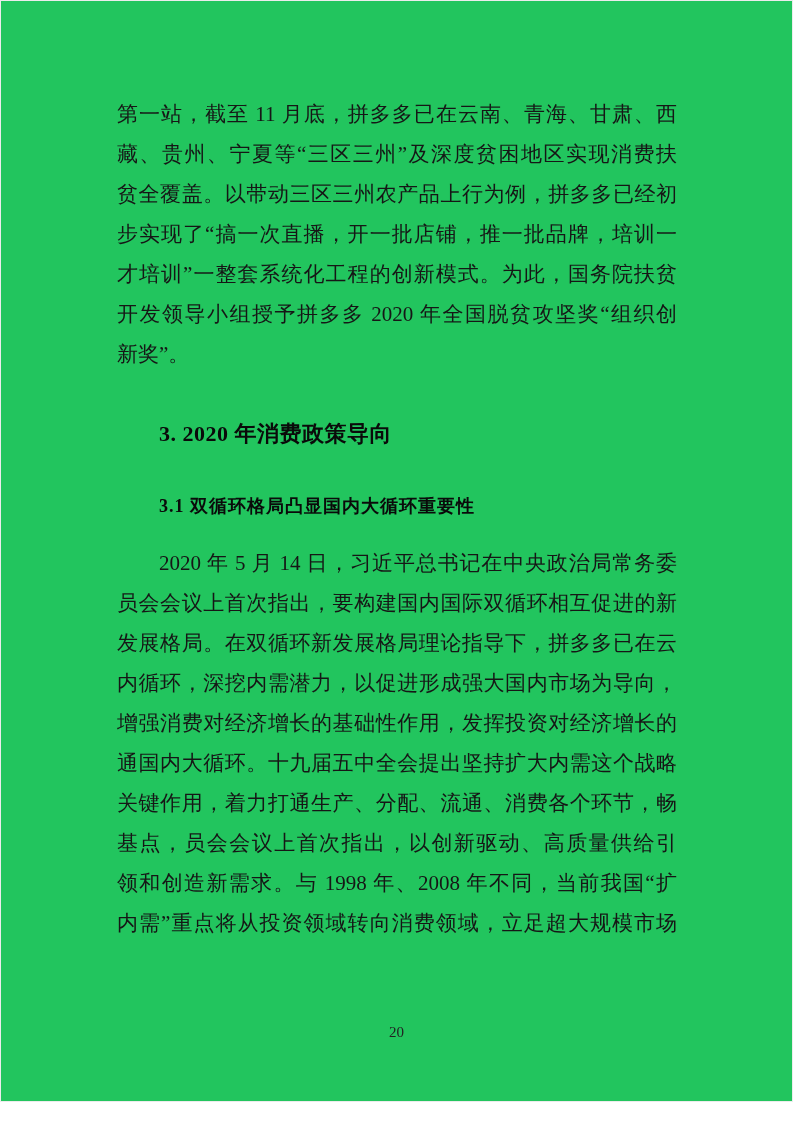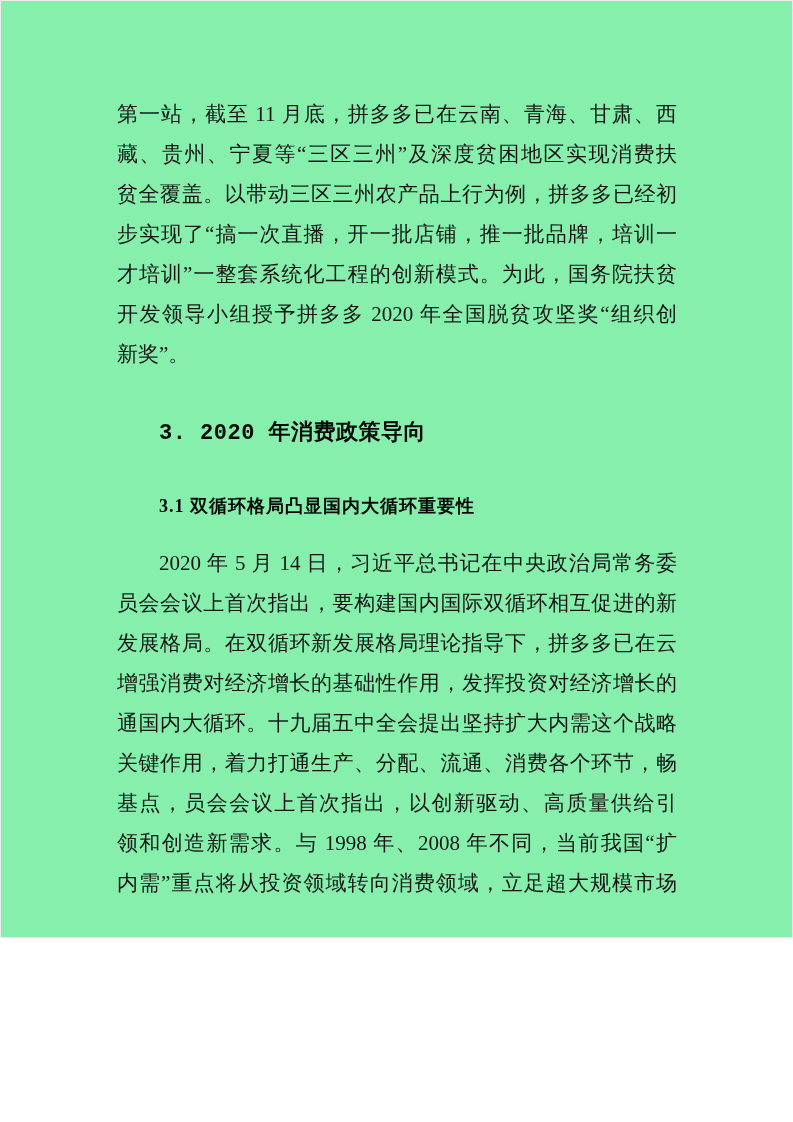--- a/index.html
+++ b/index.html
@@ -6,8 +6,8 @@
   .page {
     position: relative;
     width: 793px;
-    height: 938px;
-    background: #86efac;
+    height: 1102px;
+    background: #22c55e;
     box-shadow: inset 0 0 0 1px #ececec;
     overflow: hidden;
     color: #141414;

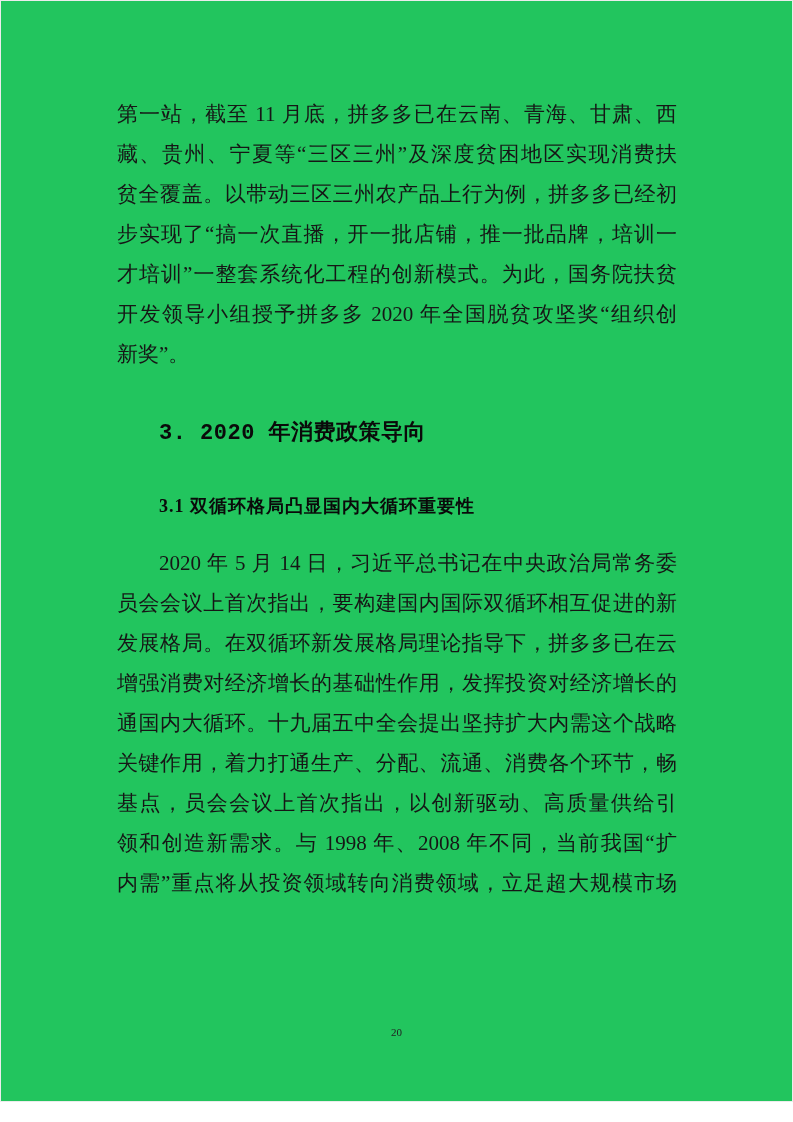--- a/index.html
+++ b/index.html
@@ -38,7 +38,7 @@
   .heading-1 {
     margin: 45px 0 0 0;
     padding-left: 42px;
-    font-family: Liberation Mono, monospace;
+    font-family: Liberation Serif, serif;
     font-size: 22px;
     font-weight: 700;
     line-height: 30px;

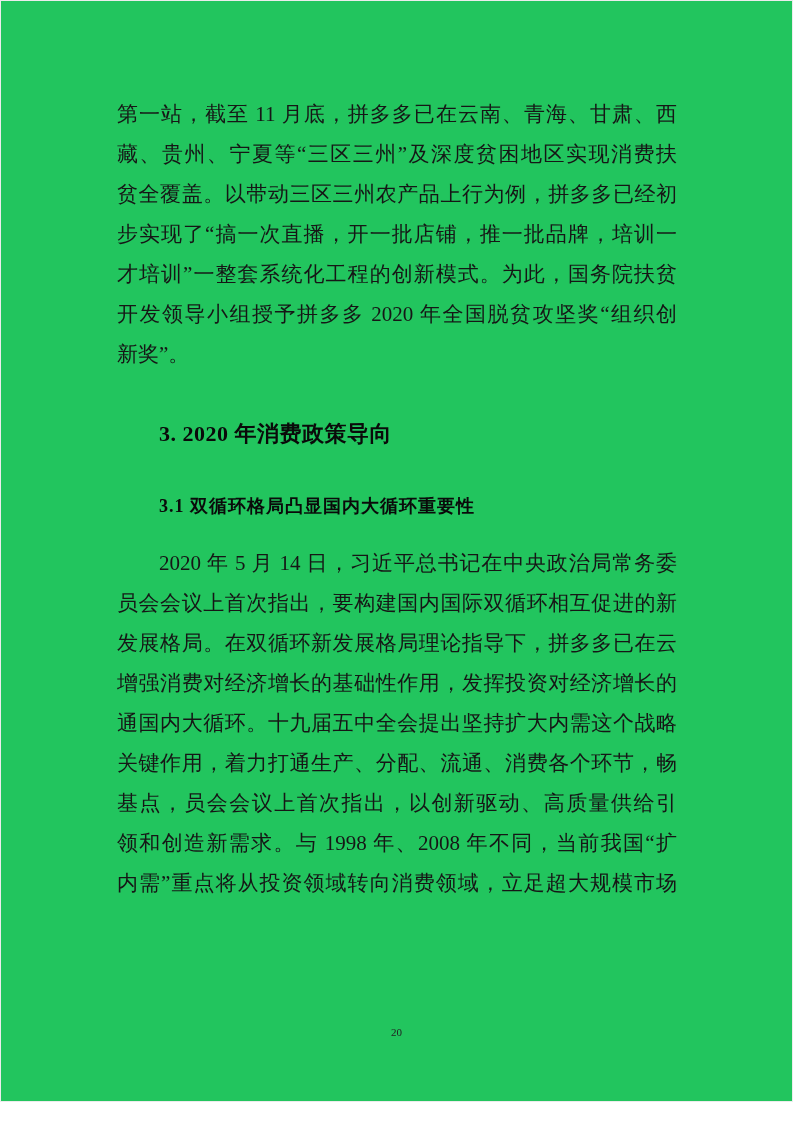--- a/index.html
+++ b/index.html
@@ -91,6 +91,7 @@
         <div class="tline indent">2020 年 5 月 14 日，习近平总书记在中央政治局常务委</div>
         <div class="tline">员会会议上首次指出，要构建国内国际双循环相互促进的新</div>
         <div class="tline">发展格局。在双循环新发展格局理论指导下，拼多多已在云南</div>
+        <div class="tline">内循环，深挖内需潜力，以促进形成强大国内市场为导向，</div>
         <div class="tline">增强消费对经济增长的基础性作用，发挥投资对经济增长的</div>
         <div class="tline">通国内大循环。十九届五中全会提出坚持扩大内需这个战略</div>
         <div class="tline">关键作用，着力打通生产、分配、流通、消费各个环节，畅</div>

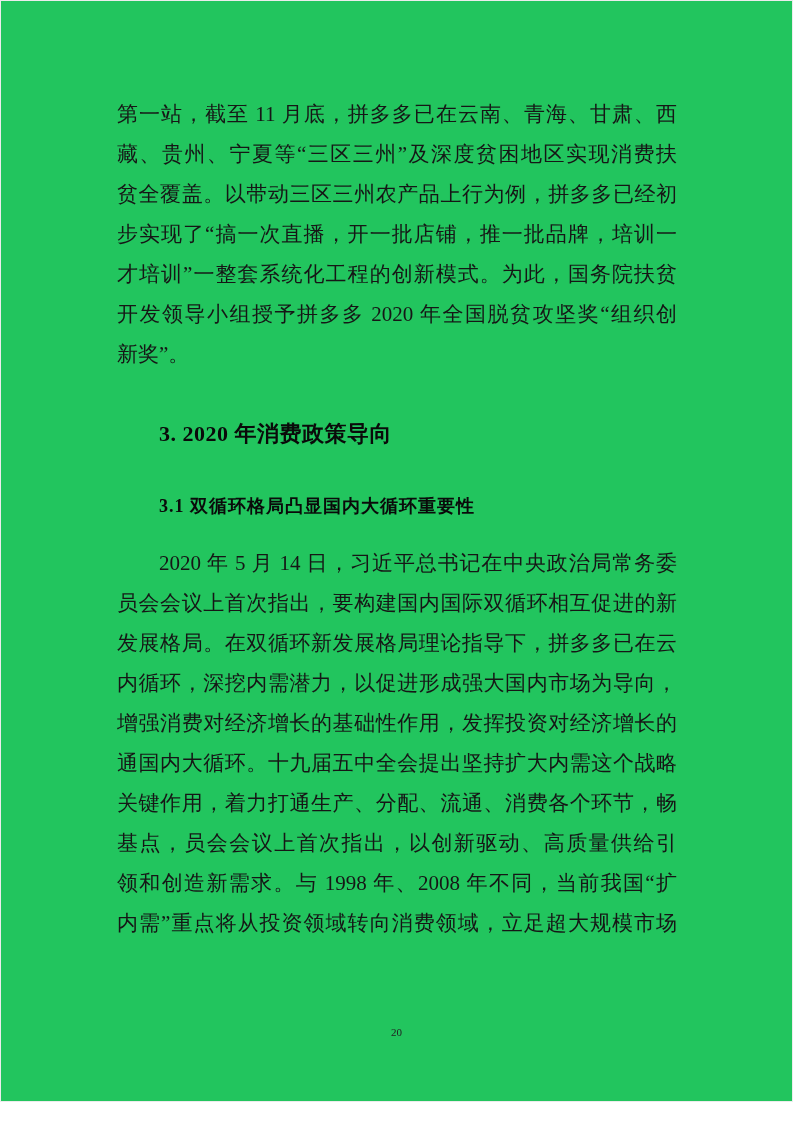--- a/index.html
+++ b/index.html
@@ -61,7 +61,7 @@
     top: 1022px;
     width: 100%;
     text-align: center;
-    font-size: 11px;
+    font-size: 15px;
     line-height: 20px;
     color: #222222;
     font-family: "Liberation Serif", "DejaVu Serif", serif;

